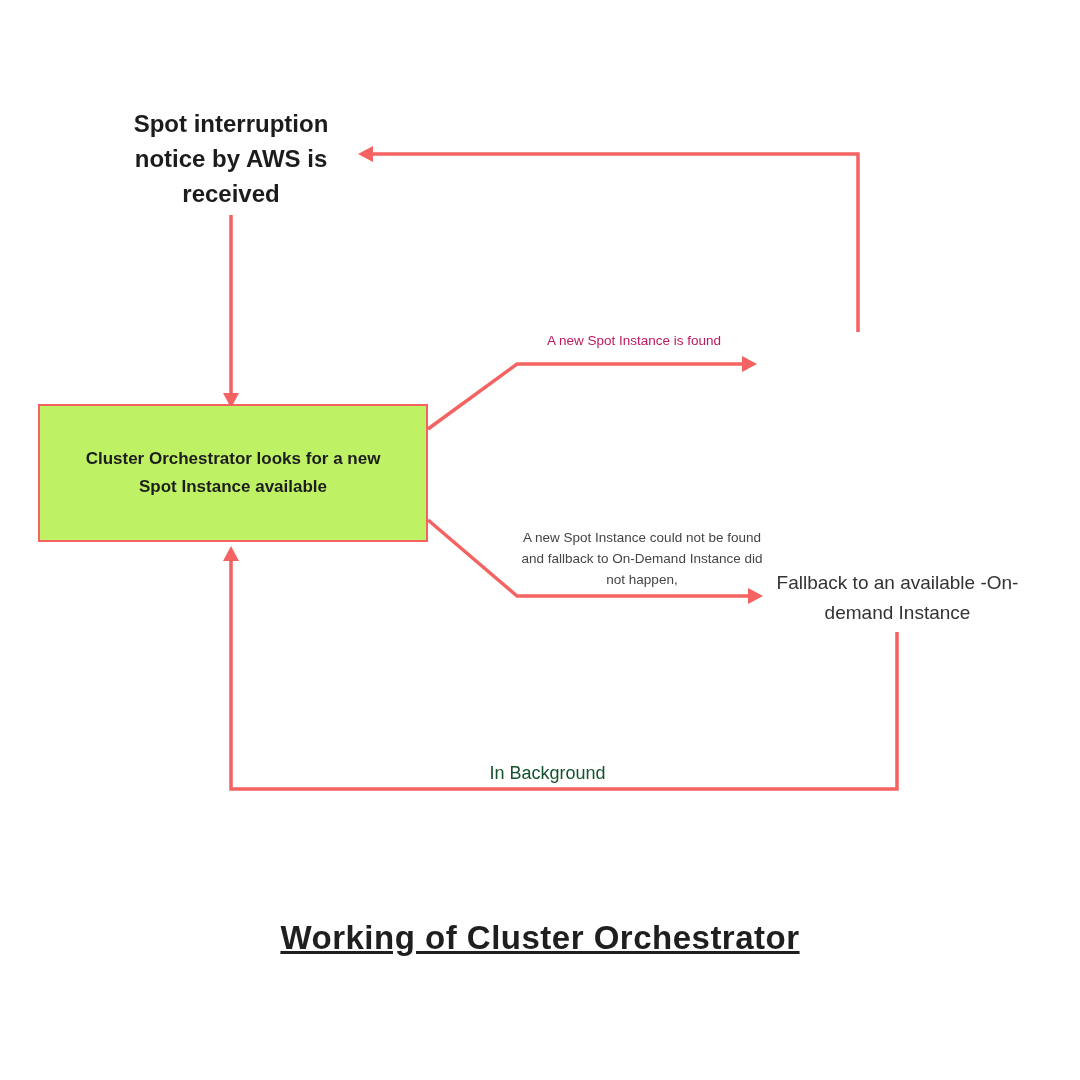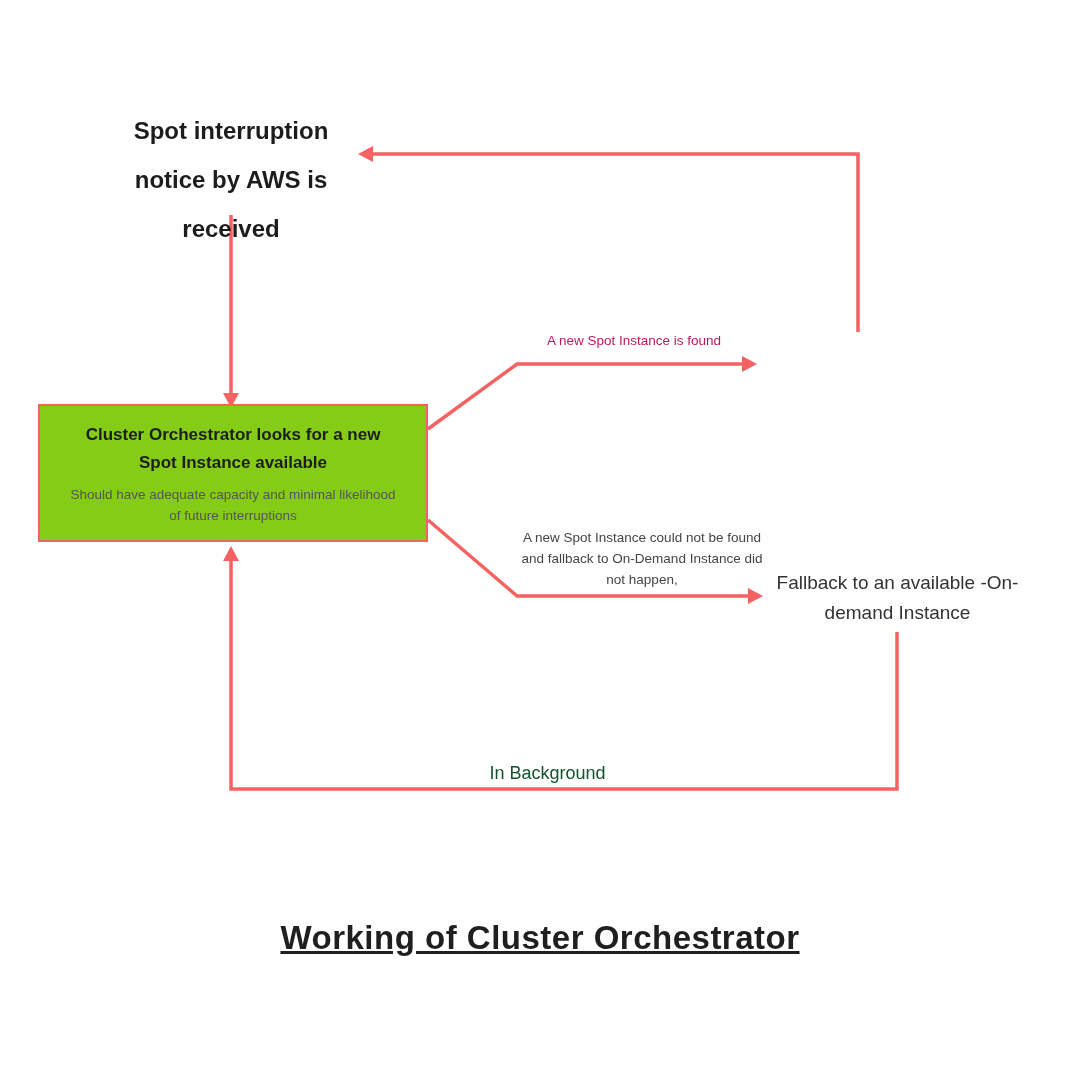--- a/index.html
+++ b/index.html
@@ -32,7 +32,7 @@
   .start-node {
     left: 122px; top: 106px; width: 218px;
     font-size: 24px; font-weight: bold; color: #1c1c1c;
-    line-height: 49px;
+    line-height: 35px;
   }
   .orchestrator-box {
     position: absolute;

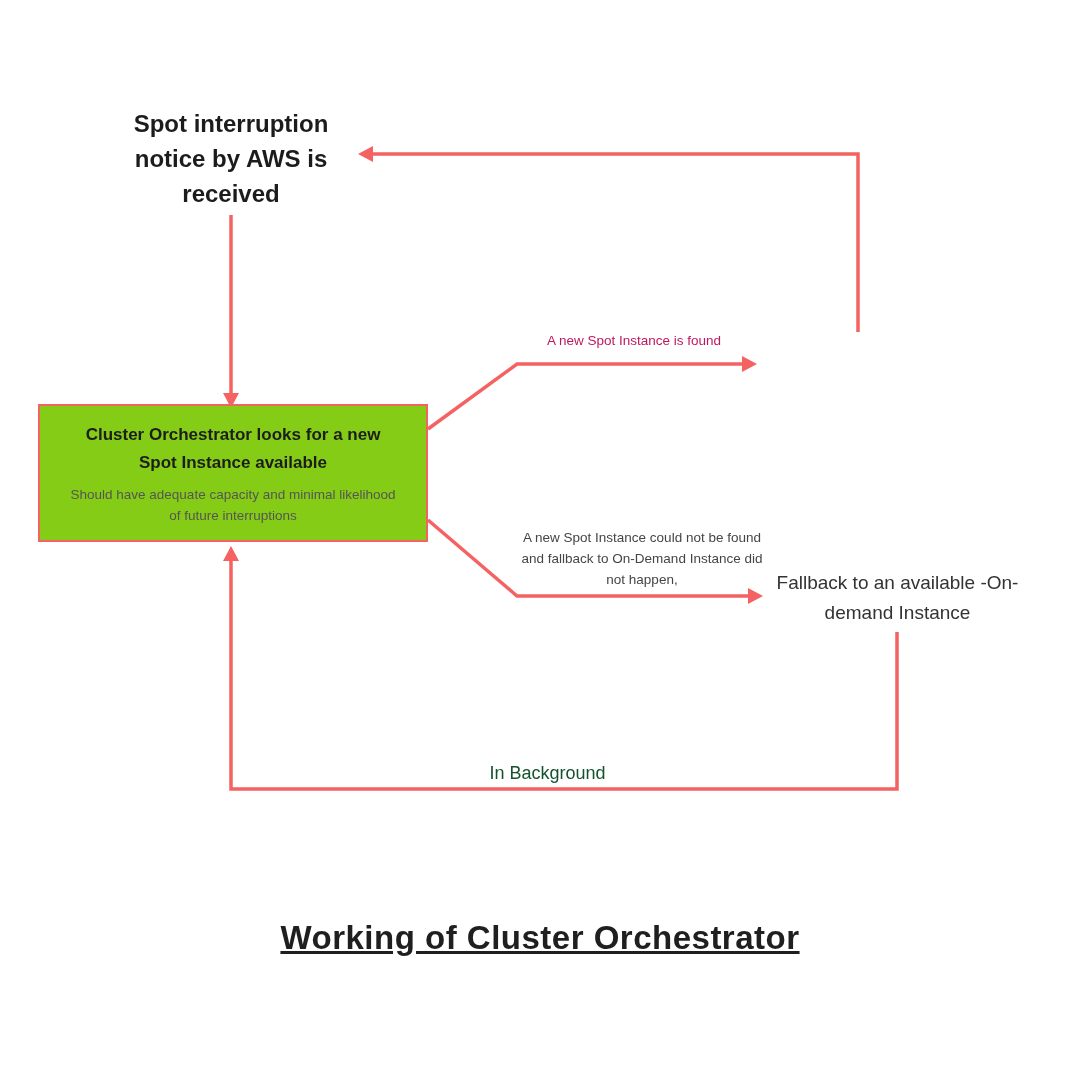--- a/index.html
+++ b/index.html
@@ -38,7 +38,7 @@
     position: absolute;
     left: 38px; top: 404px; width: 390px; height: 138px;
     border: 2px solid var(--accent);
-    background: #84cc16;
+    background: #bef264;
     display: flex; flex-direction: column;
     align-items: center; justify-content: center;
     text-align: center;

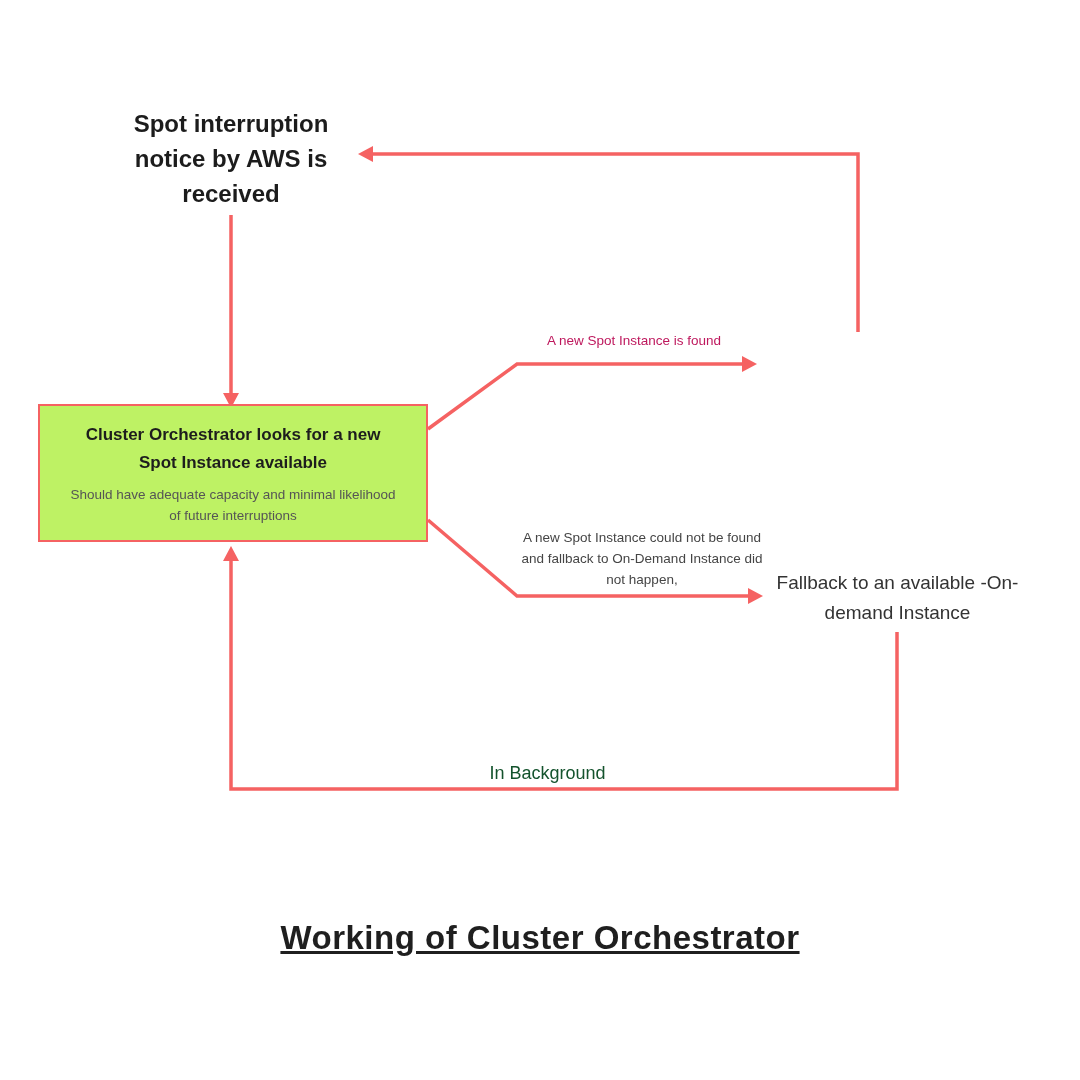--- a/index.html
+++ b/index.html
@@ -107,7 +107,6 @@
 
   <div class="orchestrator-box">
     <div class="orchestrator-title">Cluster Orchestrator looks for a new Spot Instance available</div>
-    <div class="orchestrator-subtitle">Should have adequate capacity and minimal likelihood of future interruptions</div>
   </div>
 
   <div class="node-text spot-found-label">A new Spot Instance is found</div>

